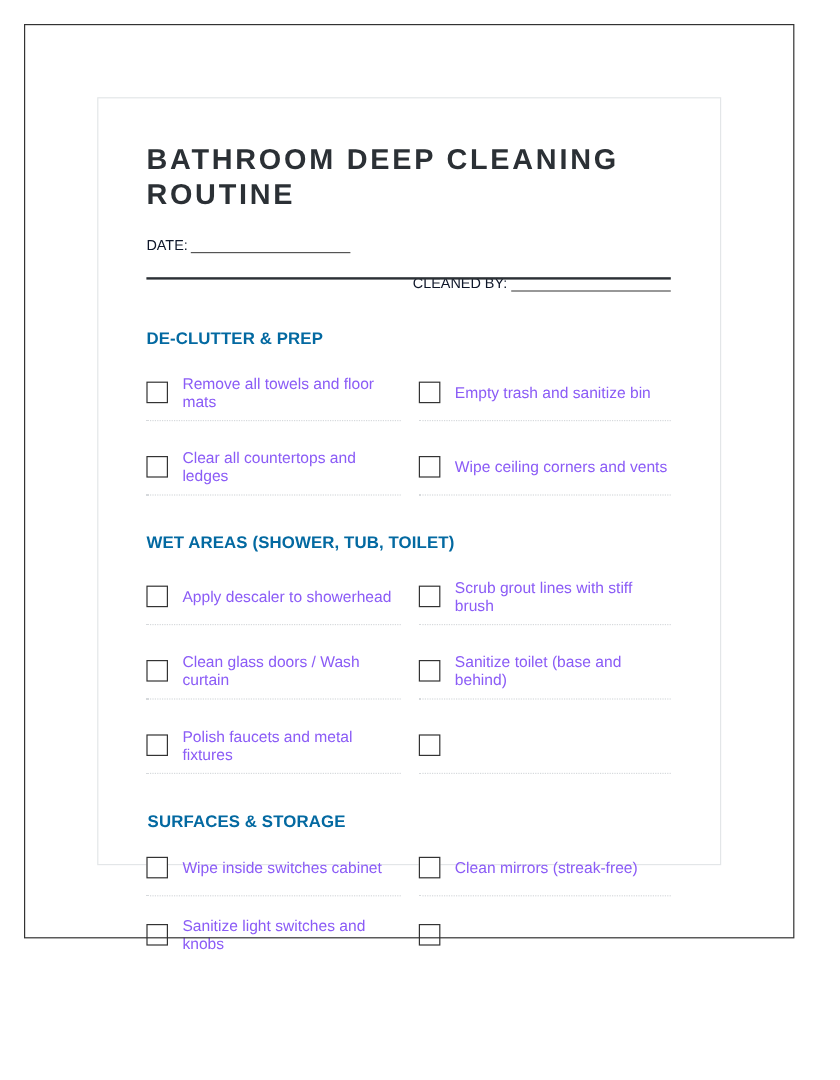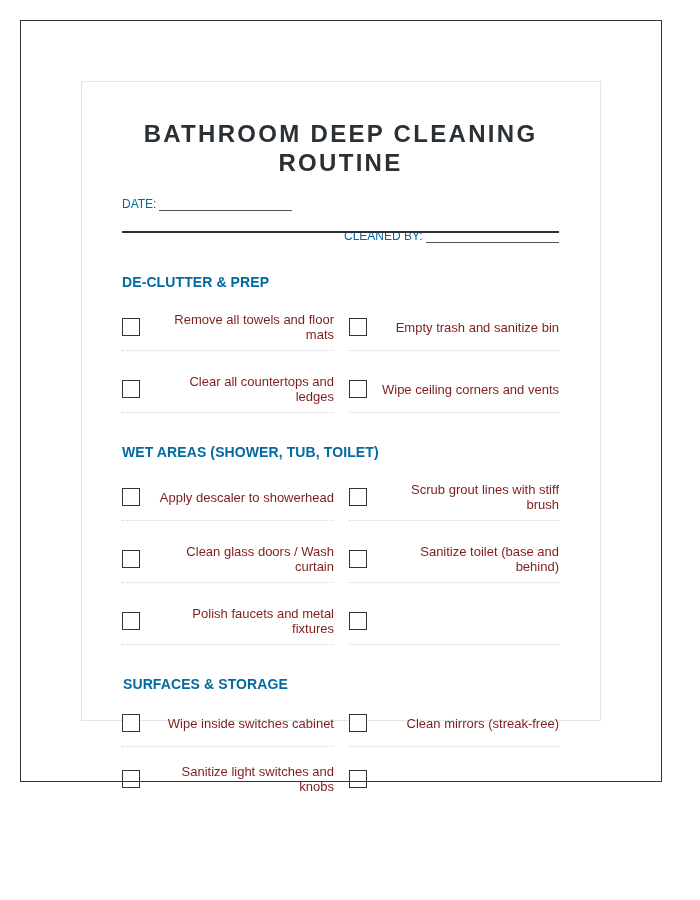--- a/index.html
+++ b/index.html
@@ -10,7 +10,7 @@
   .card { position:absolute; left:81px; top:81px; width:518px; height:638px;
           border:1px solid #e3e6e8; background:#fff; z-index:1; }
   .content { position:absolute; left:122px; top:0; width:437px; z-index:2; }
-  .title { position:absolute; left:0; top:119px; width:437px; text-align:center;
+  .title { position:absolute; left:0; top:119px; width:437px; text-align:left;
            font-weight:bold; font-size:24px; letter-spacing:2.3px; line-height:29px;
            color:#2b3035; margin:0; }
   .meta { position:absolute; top:197px; left:0; width:437px; height:16px;

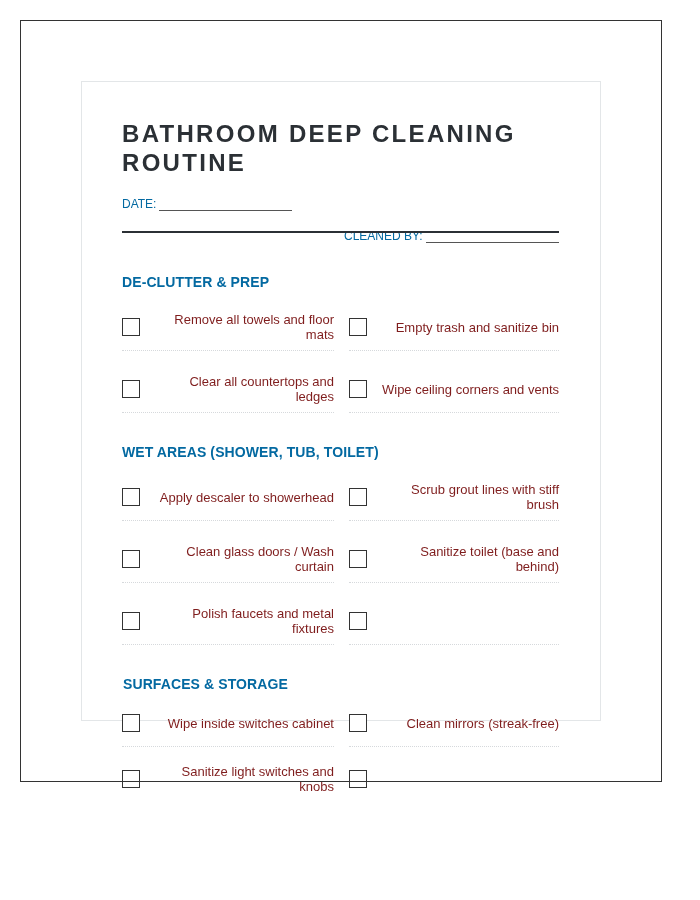--- a/index.html
+++ b/index.html
@@ -14,7 +14,7 @@
            font-weight:bold; font-size:24px; letter-spacing:2.3px; line-height:29px;
            color:#2b3035; margin:0; }
   .meta { position:absolute; top:197px; left:0; width:437px; height:16px;
-          font-size:12px; color:#0369a1; }
+          font-size:12px; color:#0f172a; }
   .meta .f { position:absolute; top:0; white-space:nowrap; }
   .meta .line { display:inline-block; width:133px; border-bottom:1px solid #555;
                 height:12px; vertical-align:bottom; margin-left:3px; }

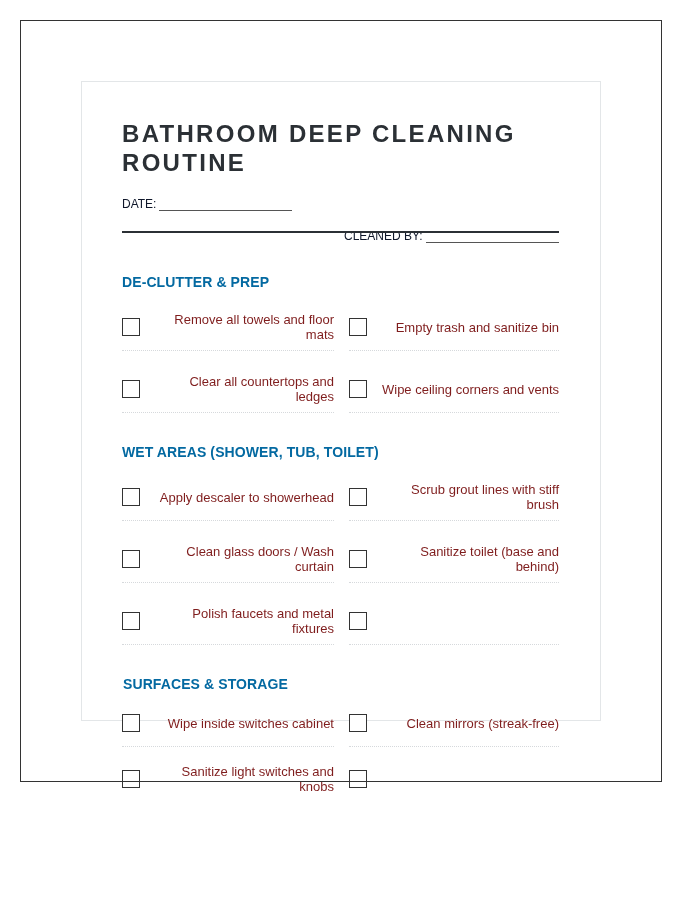--- a/index.html
+++ b/index.html
@@ -26,7 +26,7 @@
   .item .box { position:absolute; left:0; top:50%; margin-top:-9px; width:16px; height:16px;
                border:1px solid #333; background:#fff; }
   .item .txt { position:absolute; left:30px; right:0; top:50%; transform:translateY(-50%);
-               font-size:13px; line-height:15px; color:#7f1d1d;text-align:right; }
+               font-size:13px; line-height:15px; color:#8b5cf6; }
   .c0 { left:0; } .c1 { left:227px; width:210px; }
 </style>
 </head>

